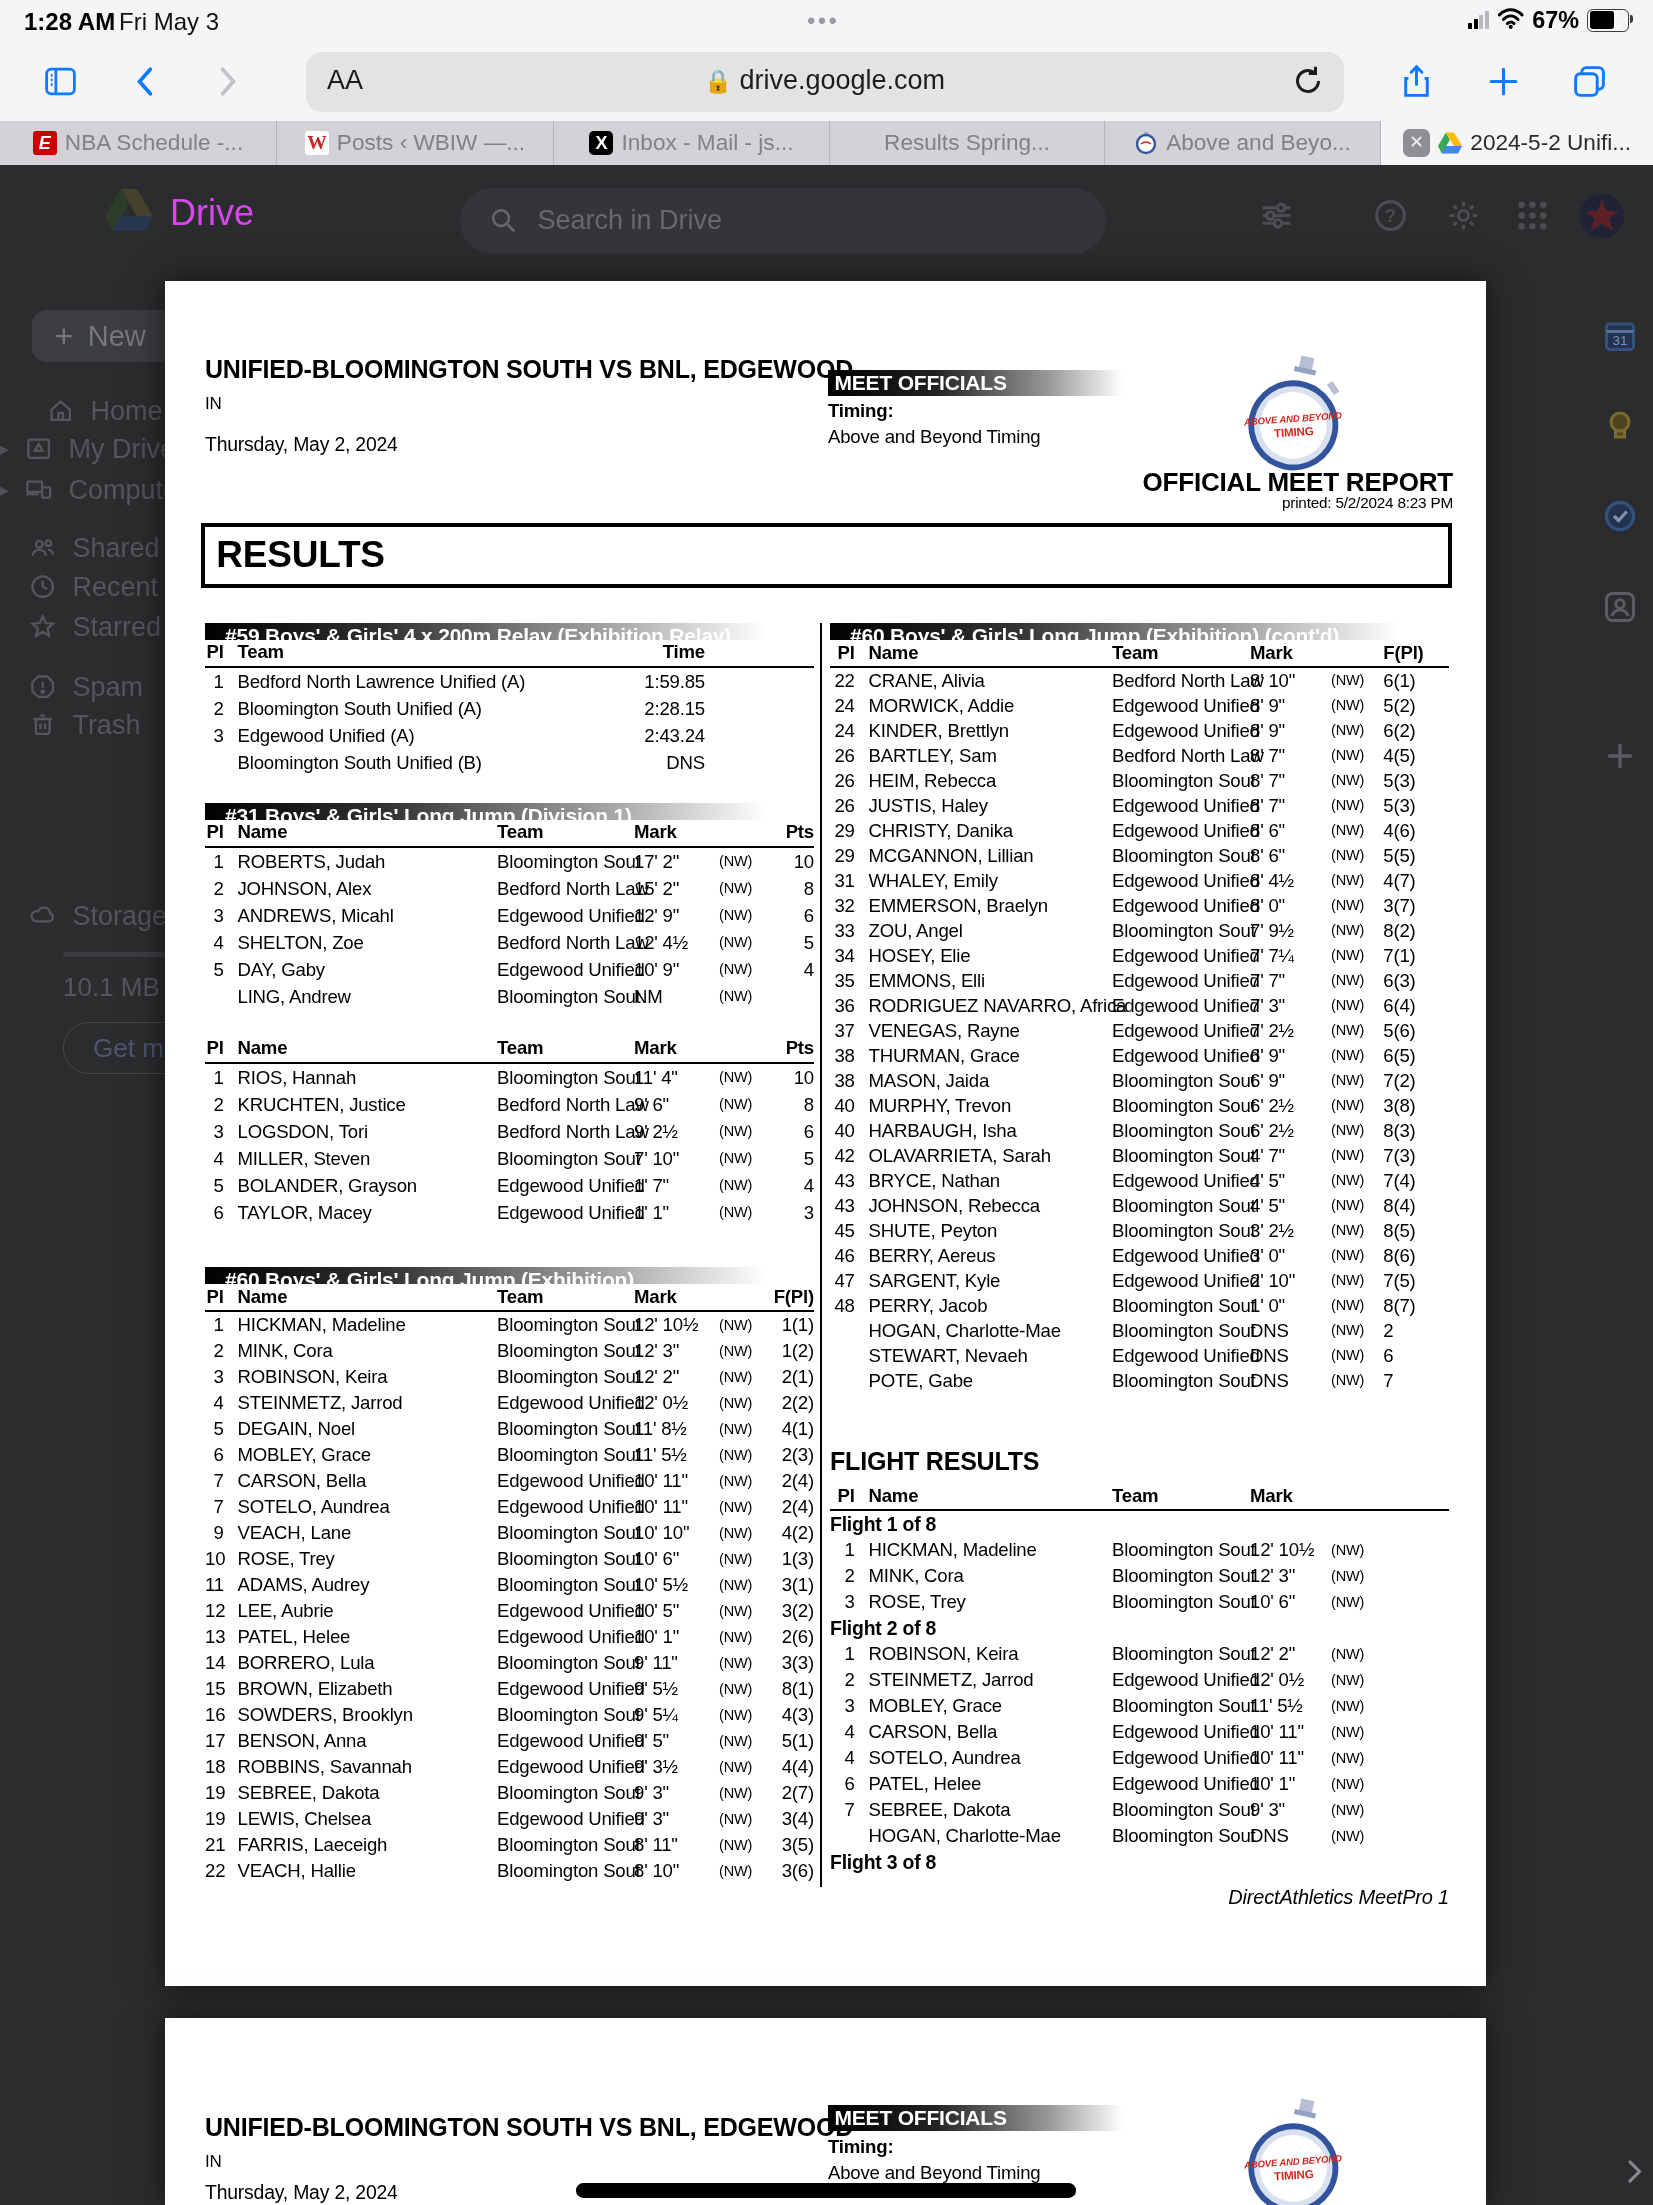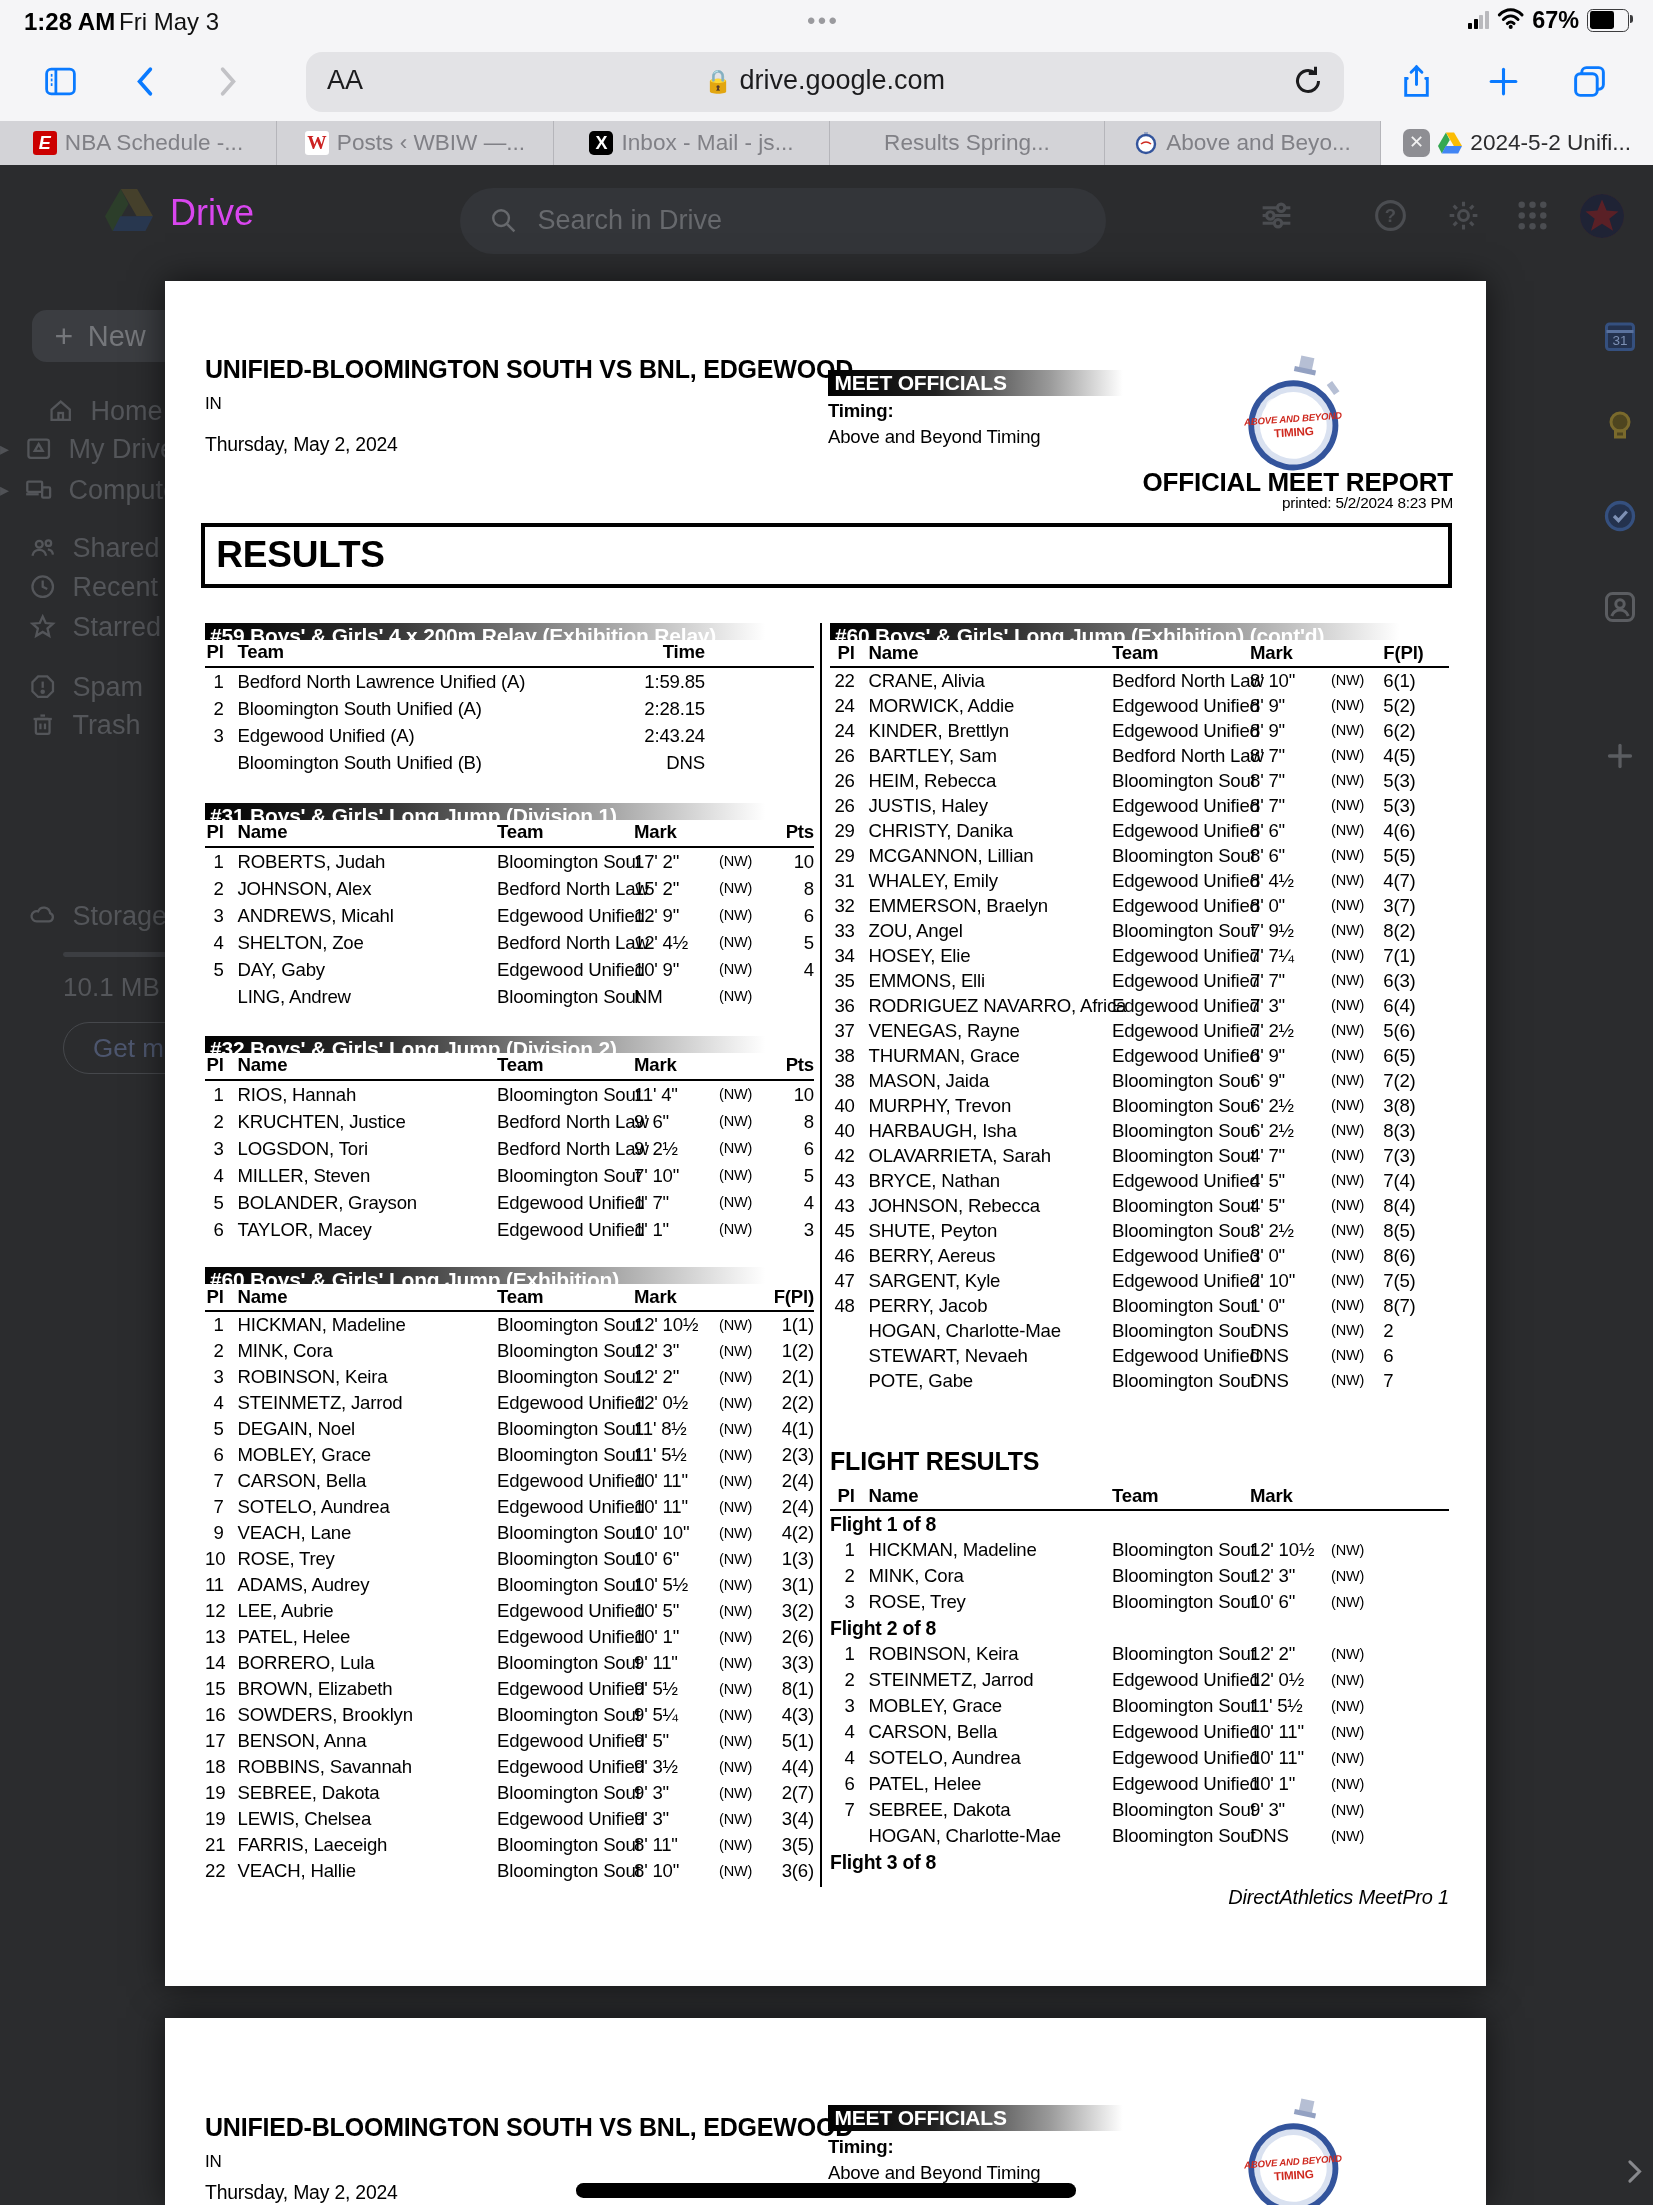--- a/index.html
+++ b/index.html
@@ -78,7 +78,7 @@
   .e32{left:40px;top:755px;width:609px;}
   .e60{left:40px;top:986px;width:609px;}
   .e60c{left:665px;top:342px;width:619px;}
-  .evbar{height:17px;background:linear-gradient(90deg,#000 0%,#333 30%,#aaa 68%,#fff 92%);color:#fff;font-size:21px;font-weight:bold;line-height:25px;padding-left:5px;box-sizing:border-box;white-space:nowrap;}
+  .evbar{height:17px;background:linear-gradient(90deg,#000 0%,#333 30%,#aaa 68%,#fff 92%);color:#fff;font-size:21px;font-weight:bold;line-height:25px;padding-left:20px;box-sizing:border-box;white-space:nowrap;}
   .trow{display:grid;height:27px;line-height:27px;}
   .trow .c{font-size:18.6px;white-space:nowrap;overflow:visible;}
   .trow .c:nth-child(1){text-align:right;padding-right:7.3px;}

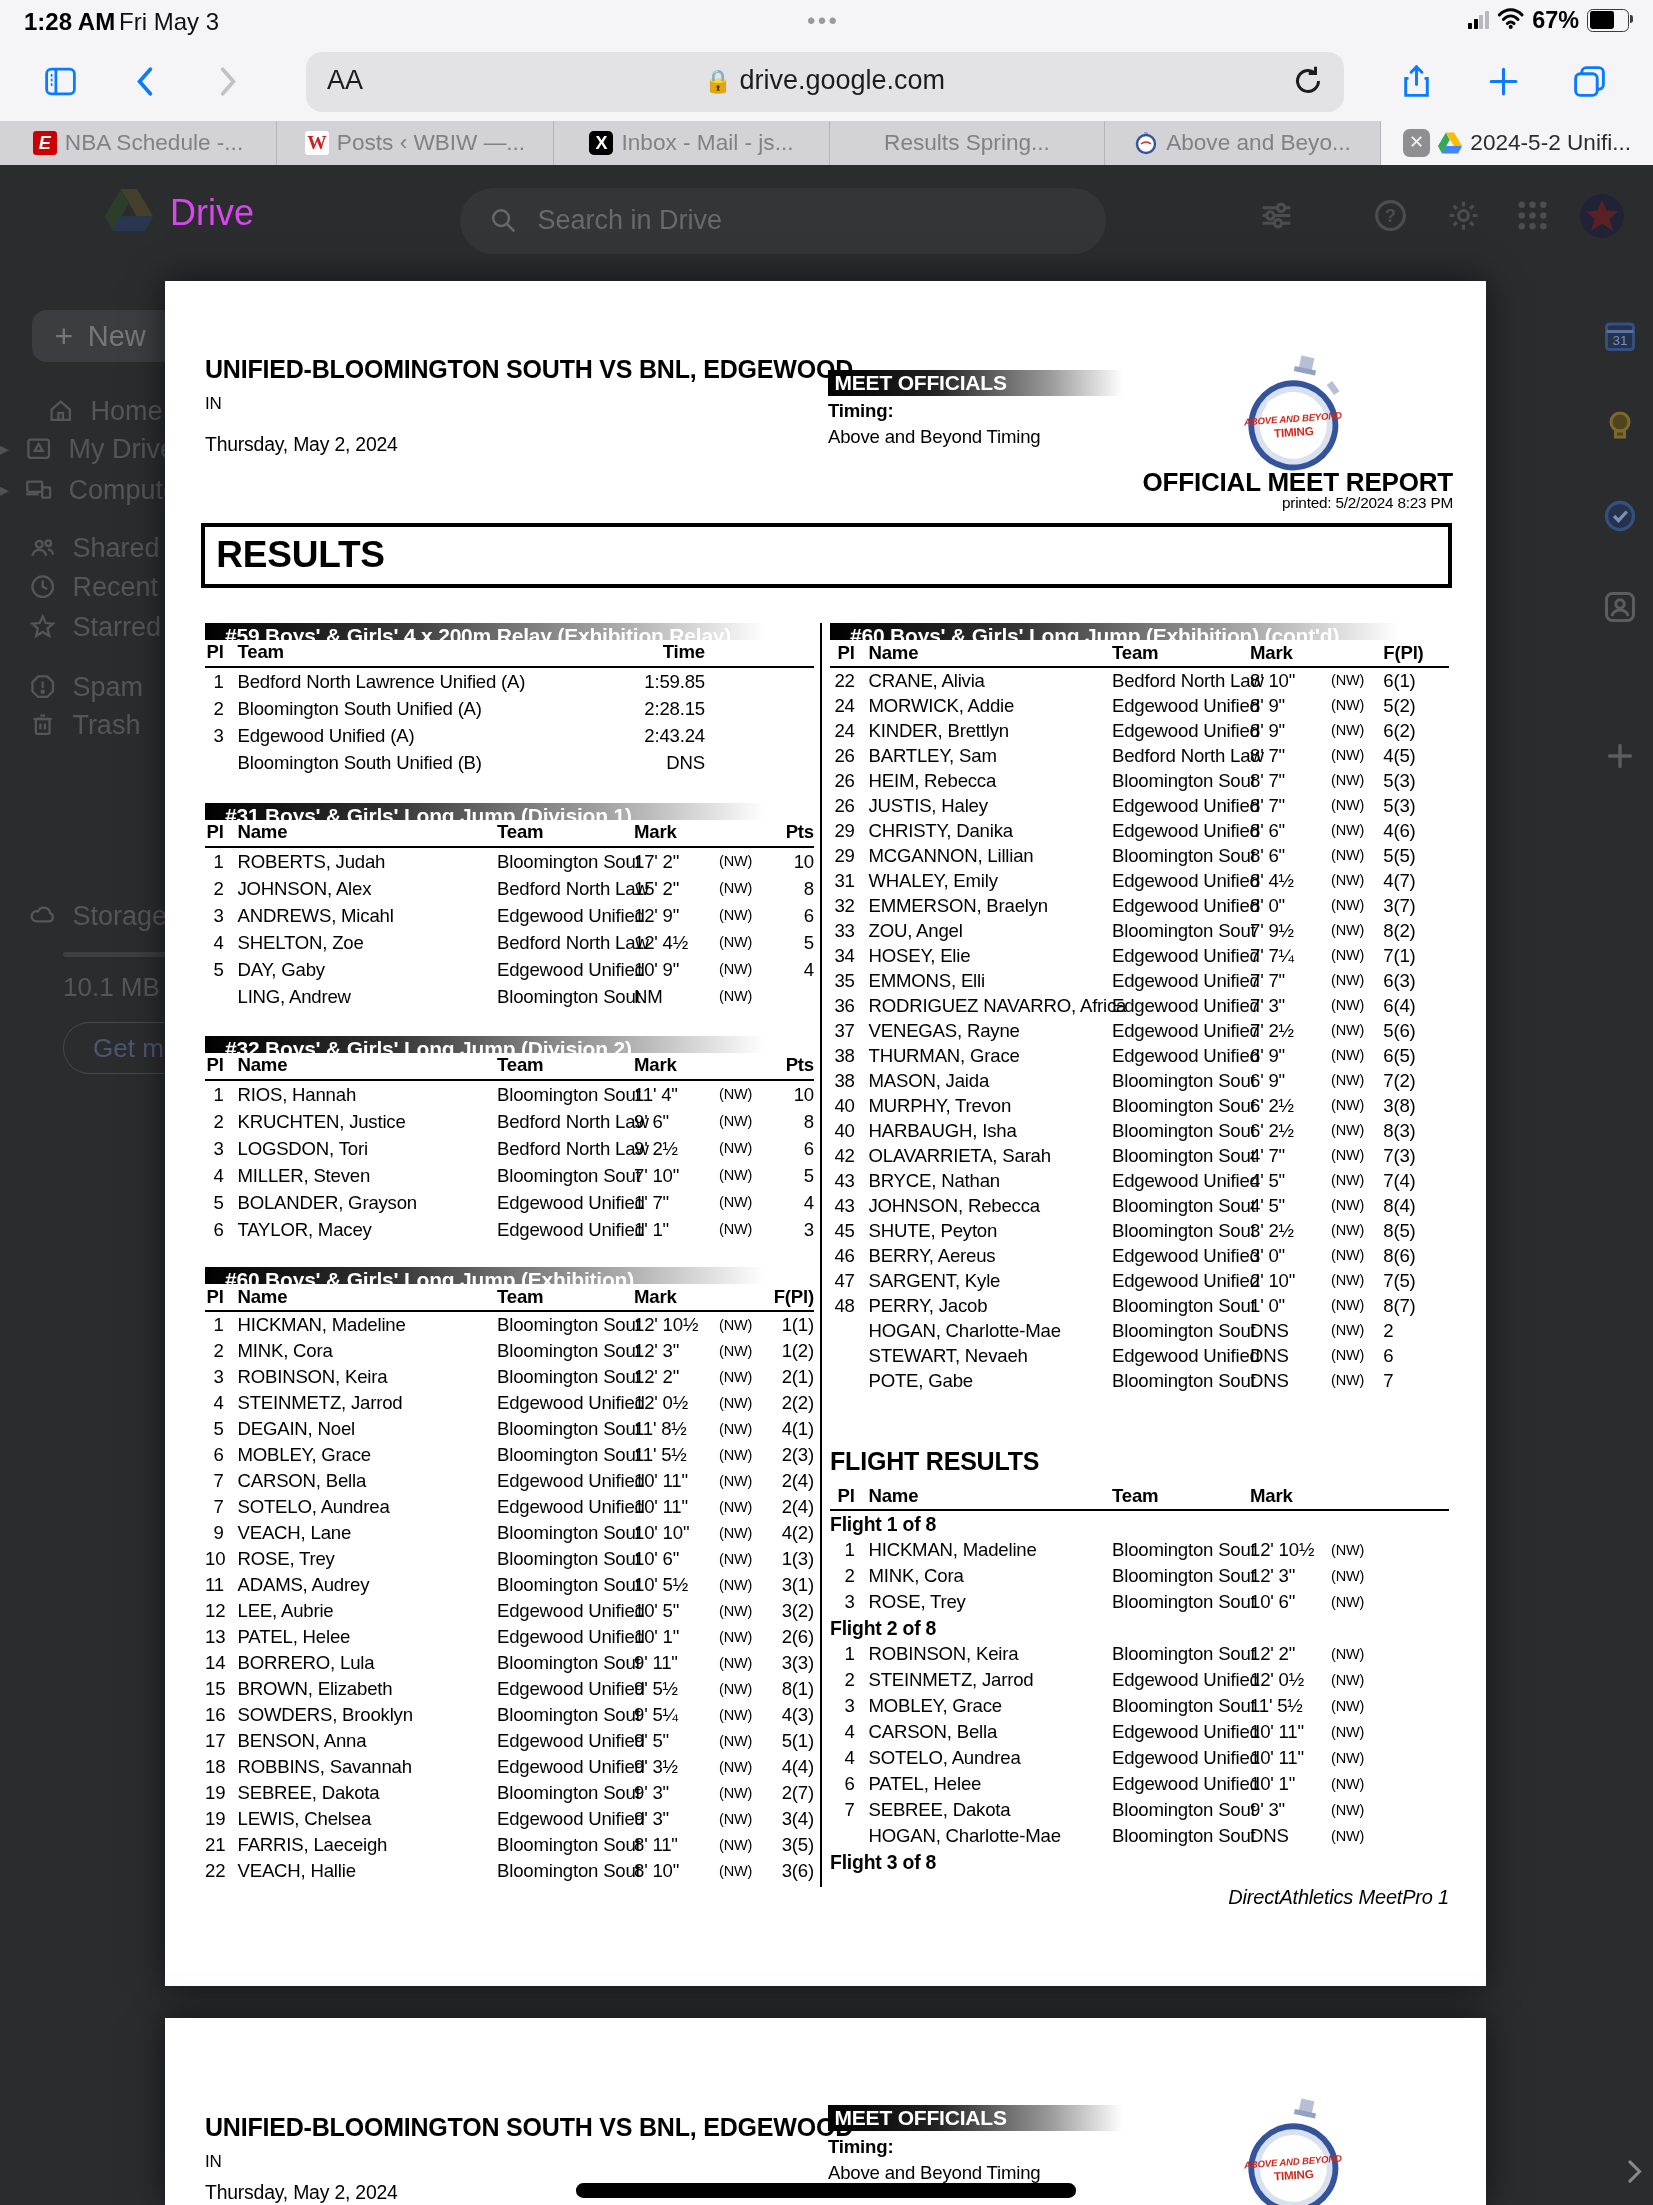--- a/index.html
+++ b/index.html
@@ -498,7 +498,6 @@
         </div>
       </div>
     <div class="tbl t6 e32">
-        <div class="evbar">#32 Boys' &amp; Girls' Long Jump (Division 2)</div>
         <div class="trow thead">
           <span class="c">Pl</span>
           <span class="c">Name</span>

